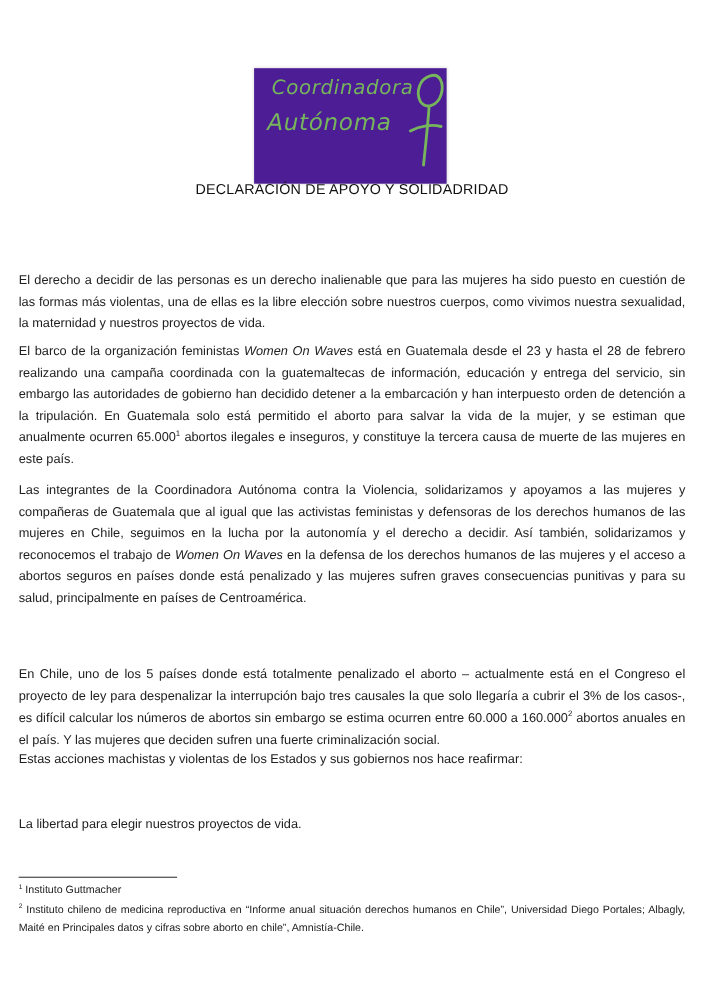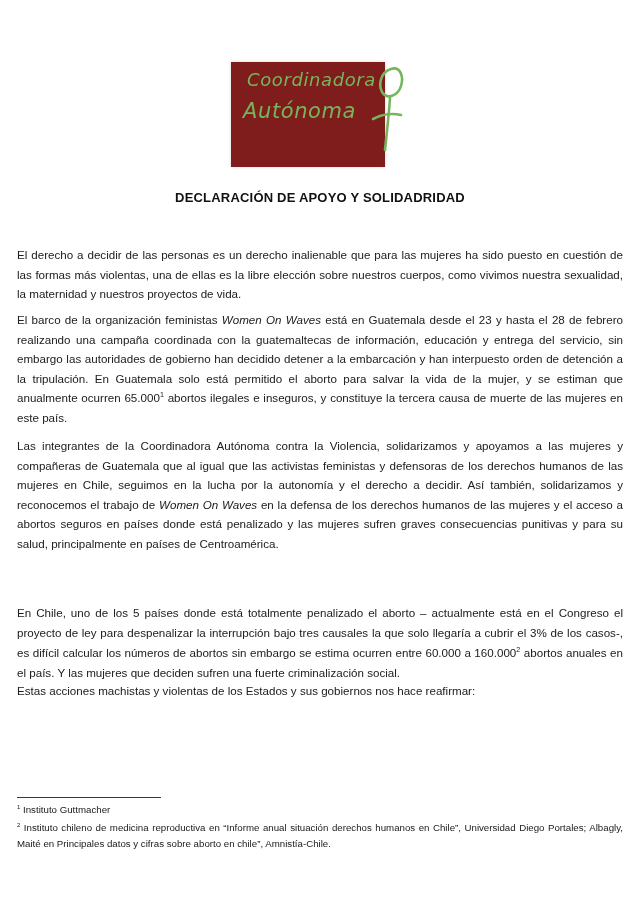--- a/index.html
+++ b/index.html
@@ -7,7 +7,7 @@
   .page{position:absolute;inset:0;background:#fff;}
 
   
-  .logo{position:absolute;left:231px;top:62px;width:154px;height:105px;background:#7f1d1d;box-shadow:0 0 3px rgba(0,0,0,.18);}
+  .logo{position:absolute;left:231px;top:62px;width:175px;height:105px;background:#4c1d95;box-shadow:0 0 3px rgba(0,0,0,.18);}
   .logo-line{position:absolute;font-style:italic;color:#76b55c;letter-spacing:.6px;white-space:nowrap;font-family:"DejaVu Sans",sans-serif;}
   .logo-line.l1{left:16px;top:7px;font-size:18px;}
   .logo-line.l2{left:12px;top:37px;font-size:21px;}

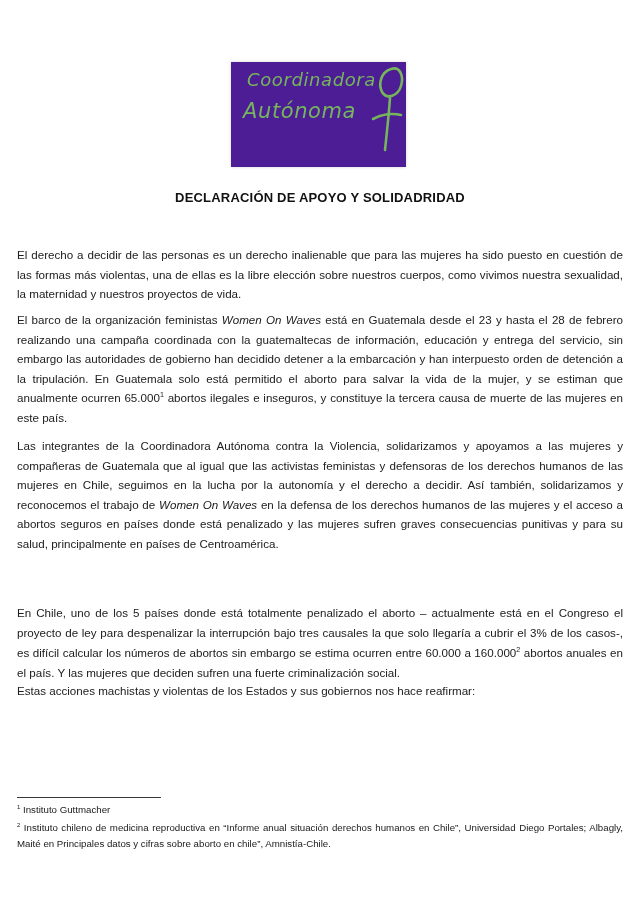--- a/index.html
+++ b/index.html
@@ -15,7 +15,7 @@
   .venus{position:absolute;left:134px;top:3px;}
 
   
-  .doc-title{position:absolute;left:0;top:190px;width:640px;text-align:center;font-weight:bold;font-size:13px;letter-spacing:.2px;color:#111;}
+  .doc-title{position:absolute;left:0;top:164px;width:640px;text-align:center;font-weight:normal;font-size:13px;letter-spacing:.2px;color:#111;}
 
   
   .para{position:absolute;left:17px;width:606px;font-size:11.6px;line-height:19.5px;text-align:justify;color:#202020;}

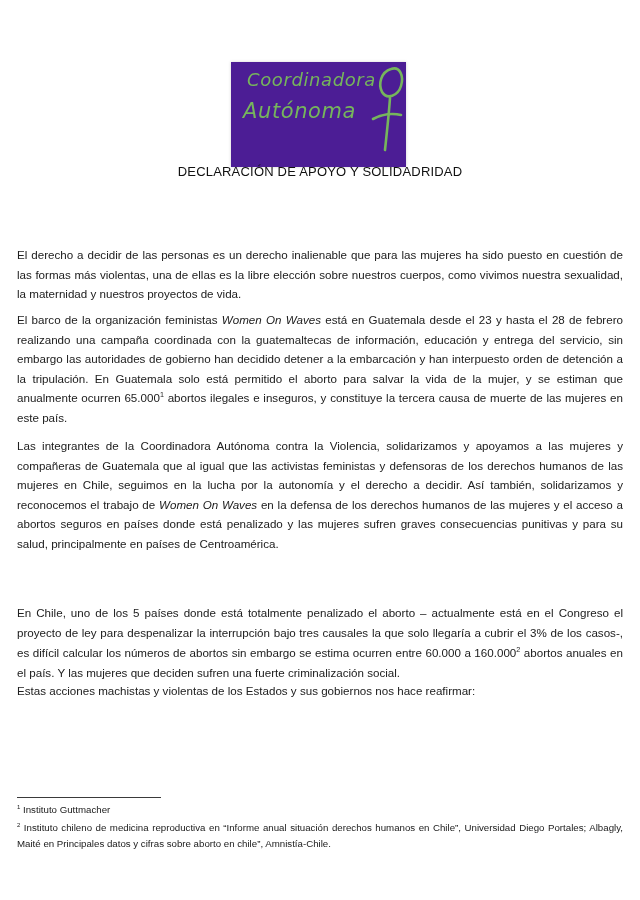--- a/index.html
+++ b/index.html
@@ -61,6 +61,7 @@
   <div class="para p4"><span>En Chile, uno de los 5 países donde está totalmente penalizado el aborto – actualmente está en el Congreso el proyecto de ley para despenalizar la interrupción bajo tres causales la que solo llegaría a cubrir el 3% de los casos-, es difícil calcular los números de abortos sin embargo se estima ocurren entre 60.000 a 160.000</span><sup>2</sup><span> abortos anuales en el país. Y las mujeres que deciden sufren una fuerte criminalización social.</span></div>
 
   <div class="statement s0">Estas acciones machistas y violentas de los Estados y sus gobiernos nos hace reafirmar:</div>
+  <div class="statement s2">La libertad para elegir nuestros proyectos de vida.</div>
 
   <div class="fn-sep"></div>
 

